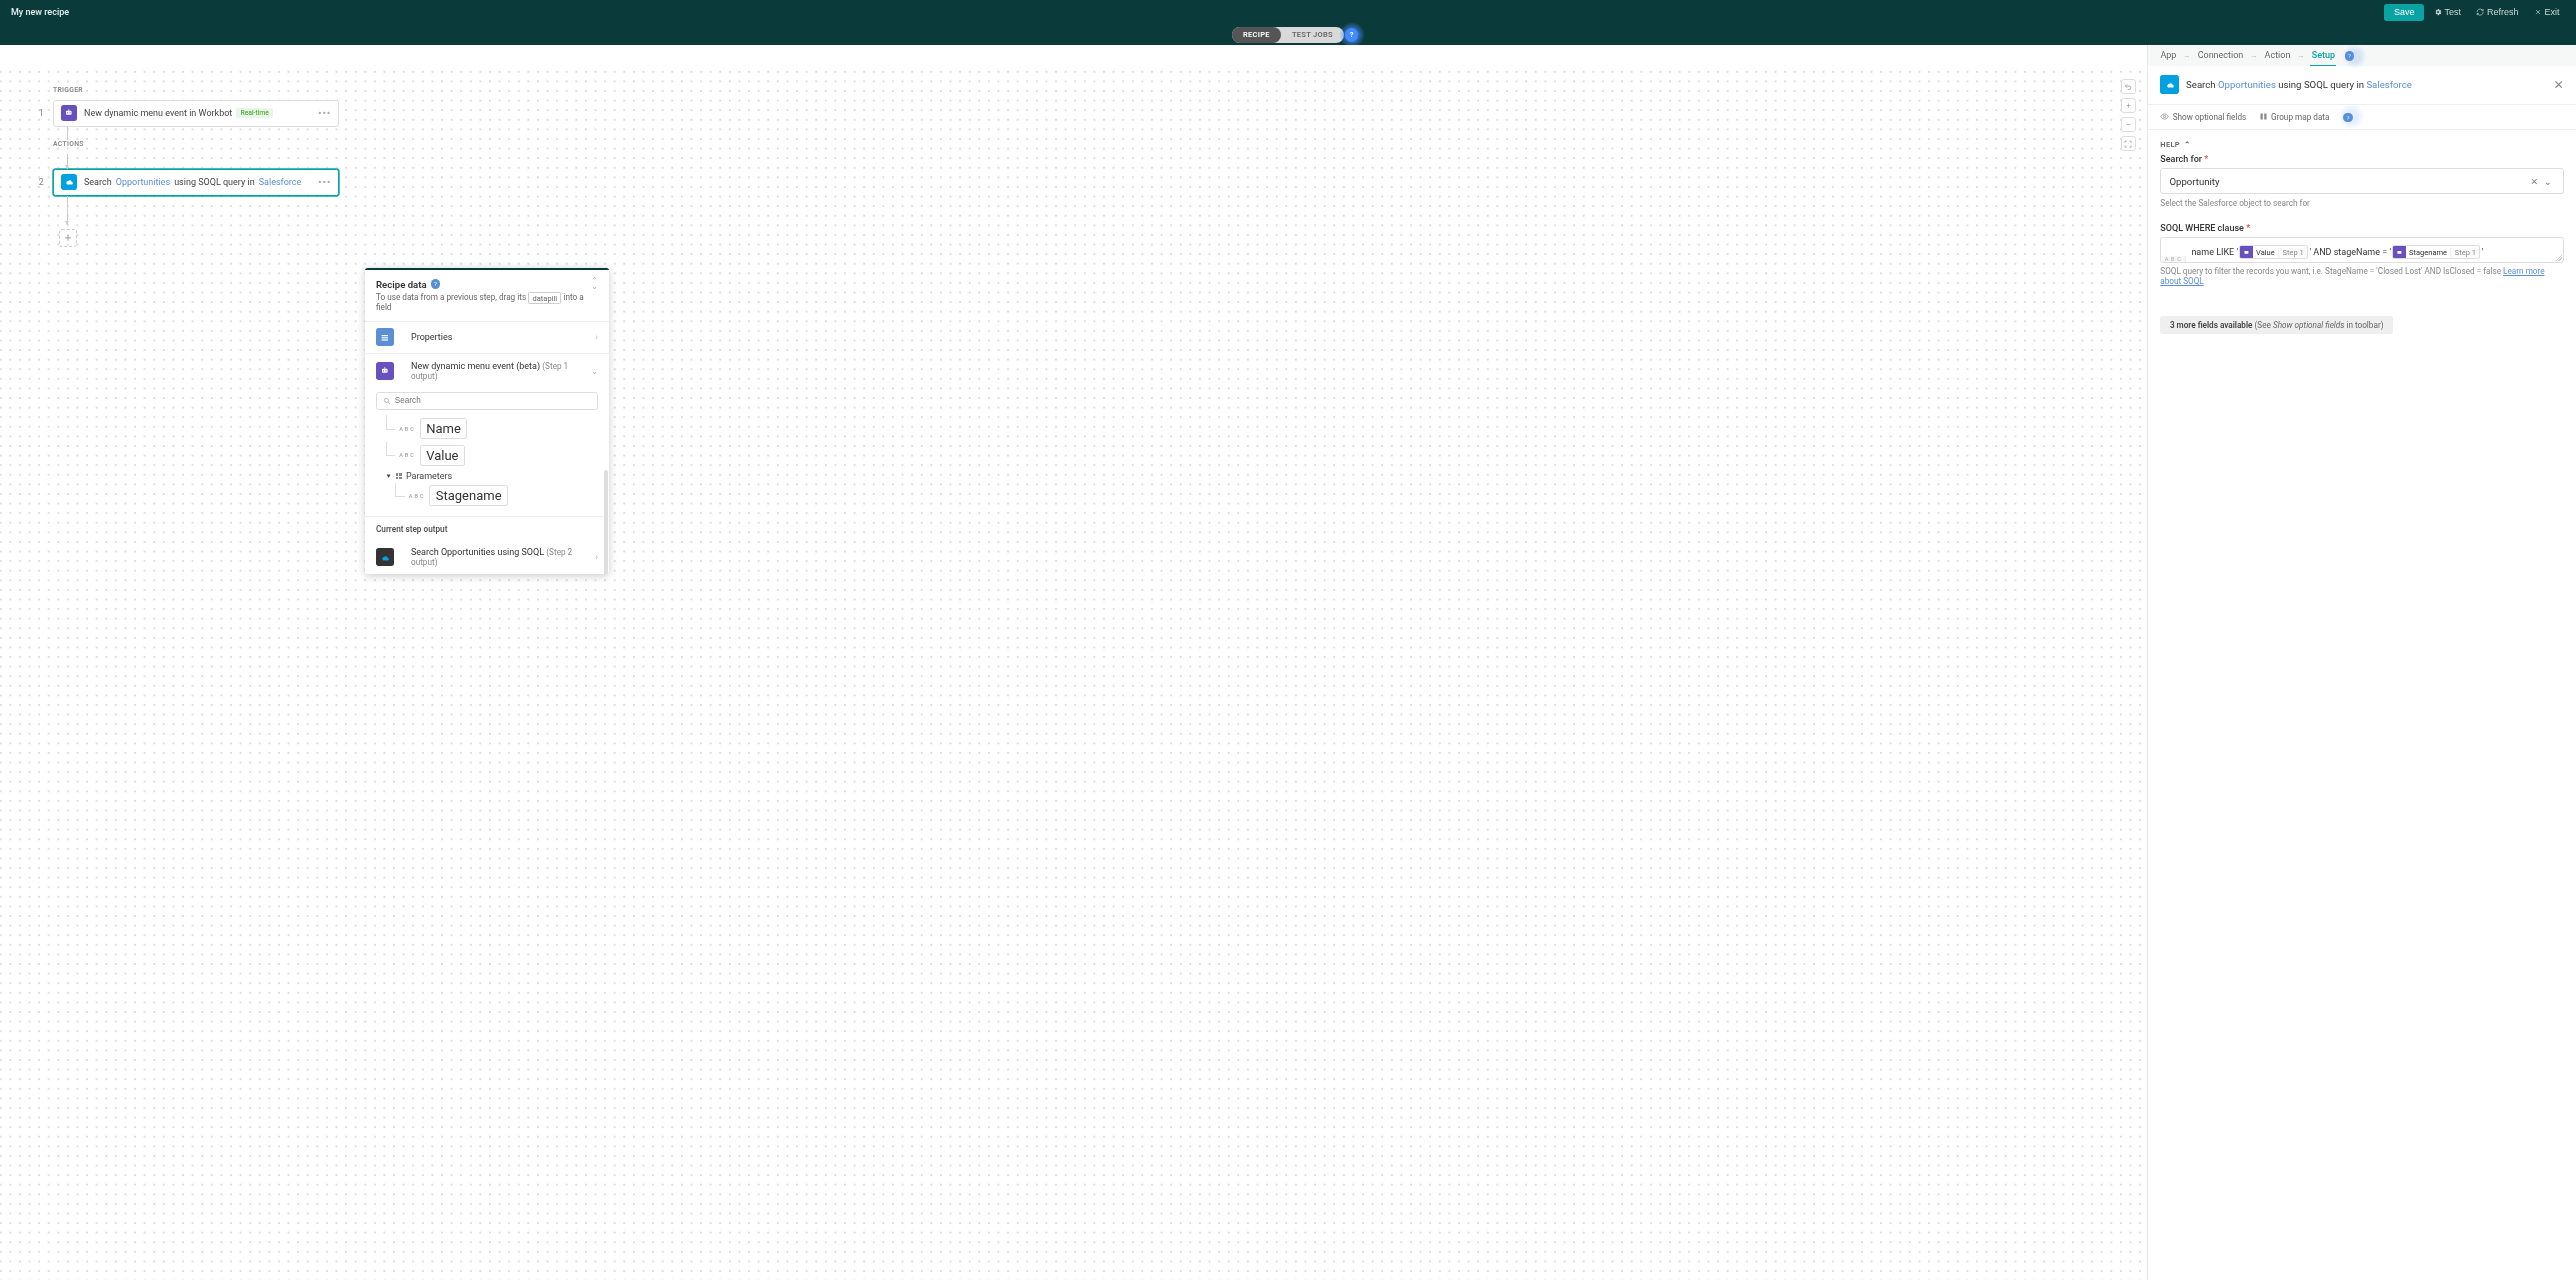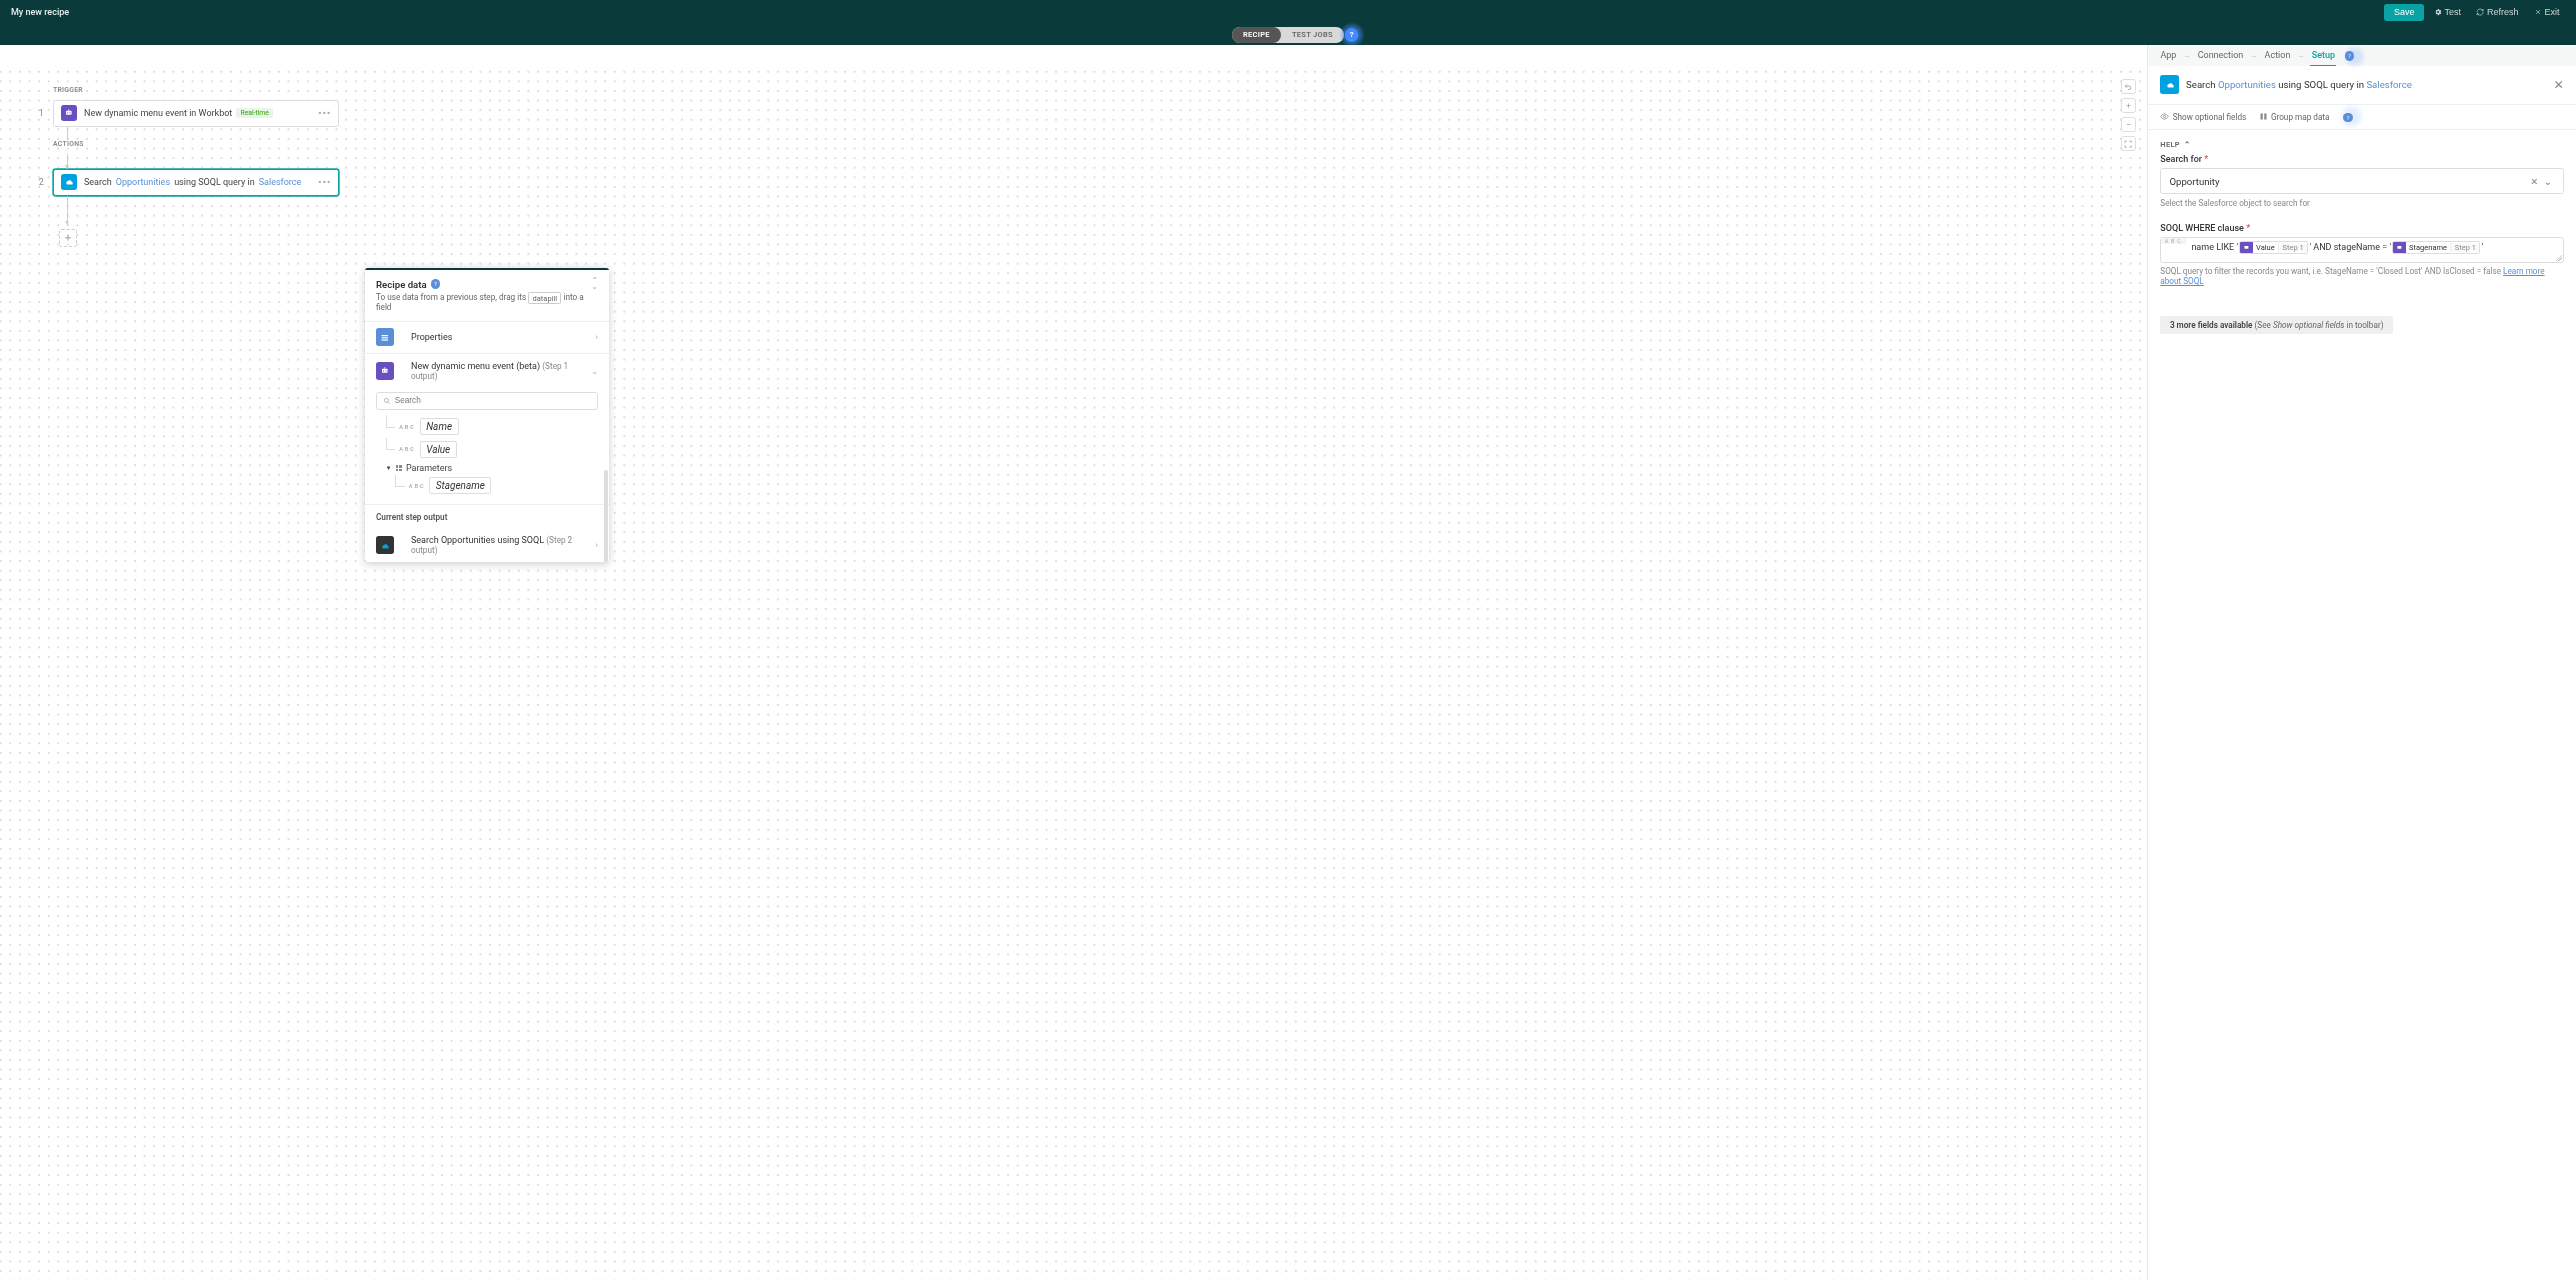--- a/index.html
+++ b/index.html
@@ -121,7 +121,7 @@
 .field-hint { font-size: 8.2px; color: #888; margin-top: 3.4px; }
 .field-hint a { color: #5a8fd6; text-decoration: underline; }
 
-.soql-box { border: 0.7px solid #ddd; border-radius: 2.7px; min-height: 26px; display: flex; align-items: flex-start; position: relative; }
+.soql-box { border: 0.7px solid #ddd; border-radius: 2.7px; min-height: 26px; display: flex; align-items: flex-end; position: relative; }
 .soql-type { background: #f6f6f6; border-right: 0.7px solid #eee; width: 24.6px; display: flex; align-items: center; justify-content: center; font-size: 5.5px; color: #aaa; letter-spacing: 0.7px; }
 .soql-content { flex: 1; display: flex; align-items: center; flex-wrap: wrap; padding: 2.7px 5.5px; gap: 1.4px; font-size: 9px; }
 .datapill-chip { display: inline-flex; align-items: center; border: 0.7px solid #ddd; border-radius: 2.1px; overflow: hidden; font-size: 7.5px; height: 13.7px; }

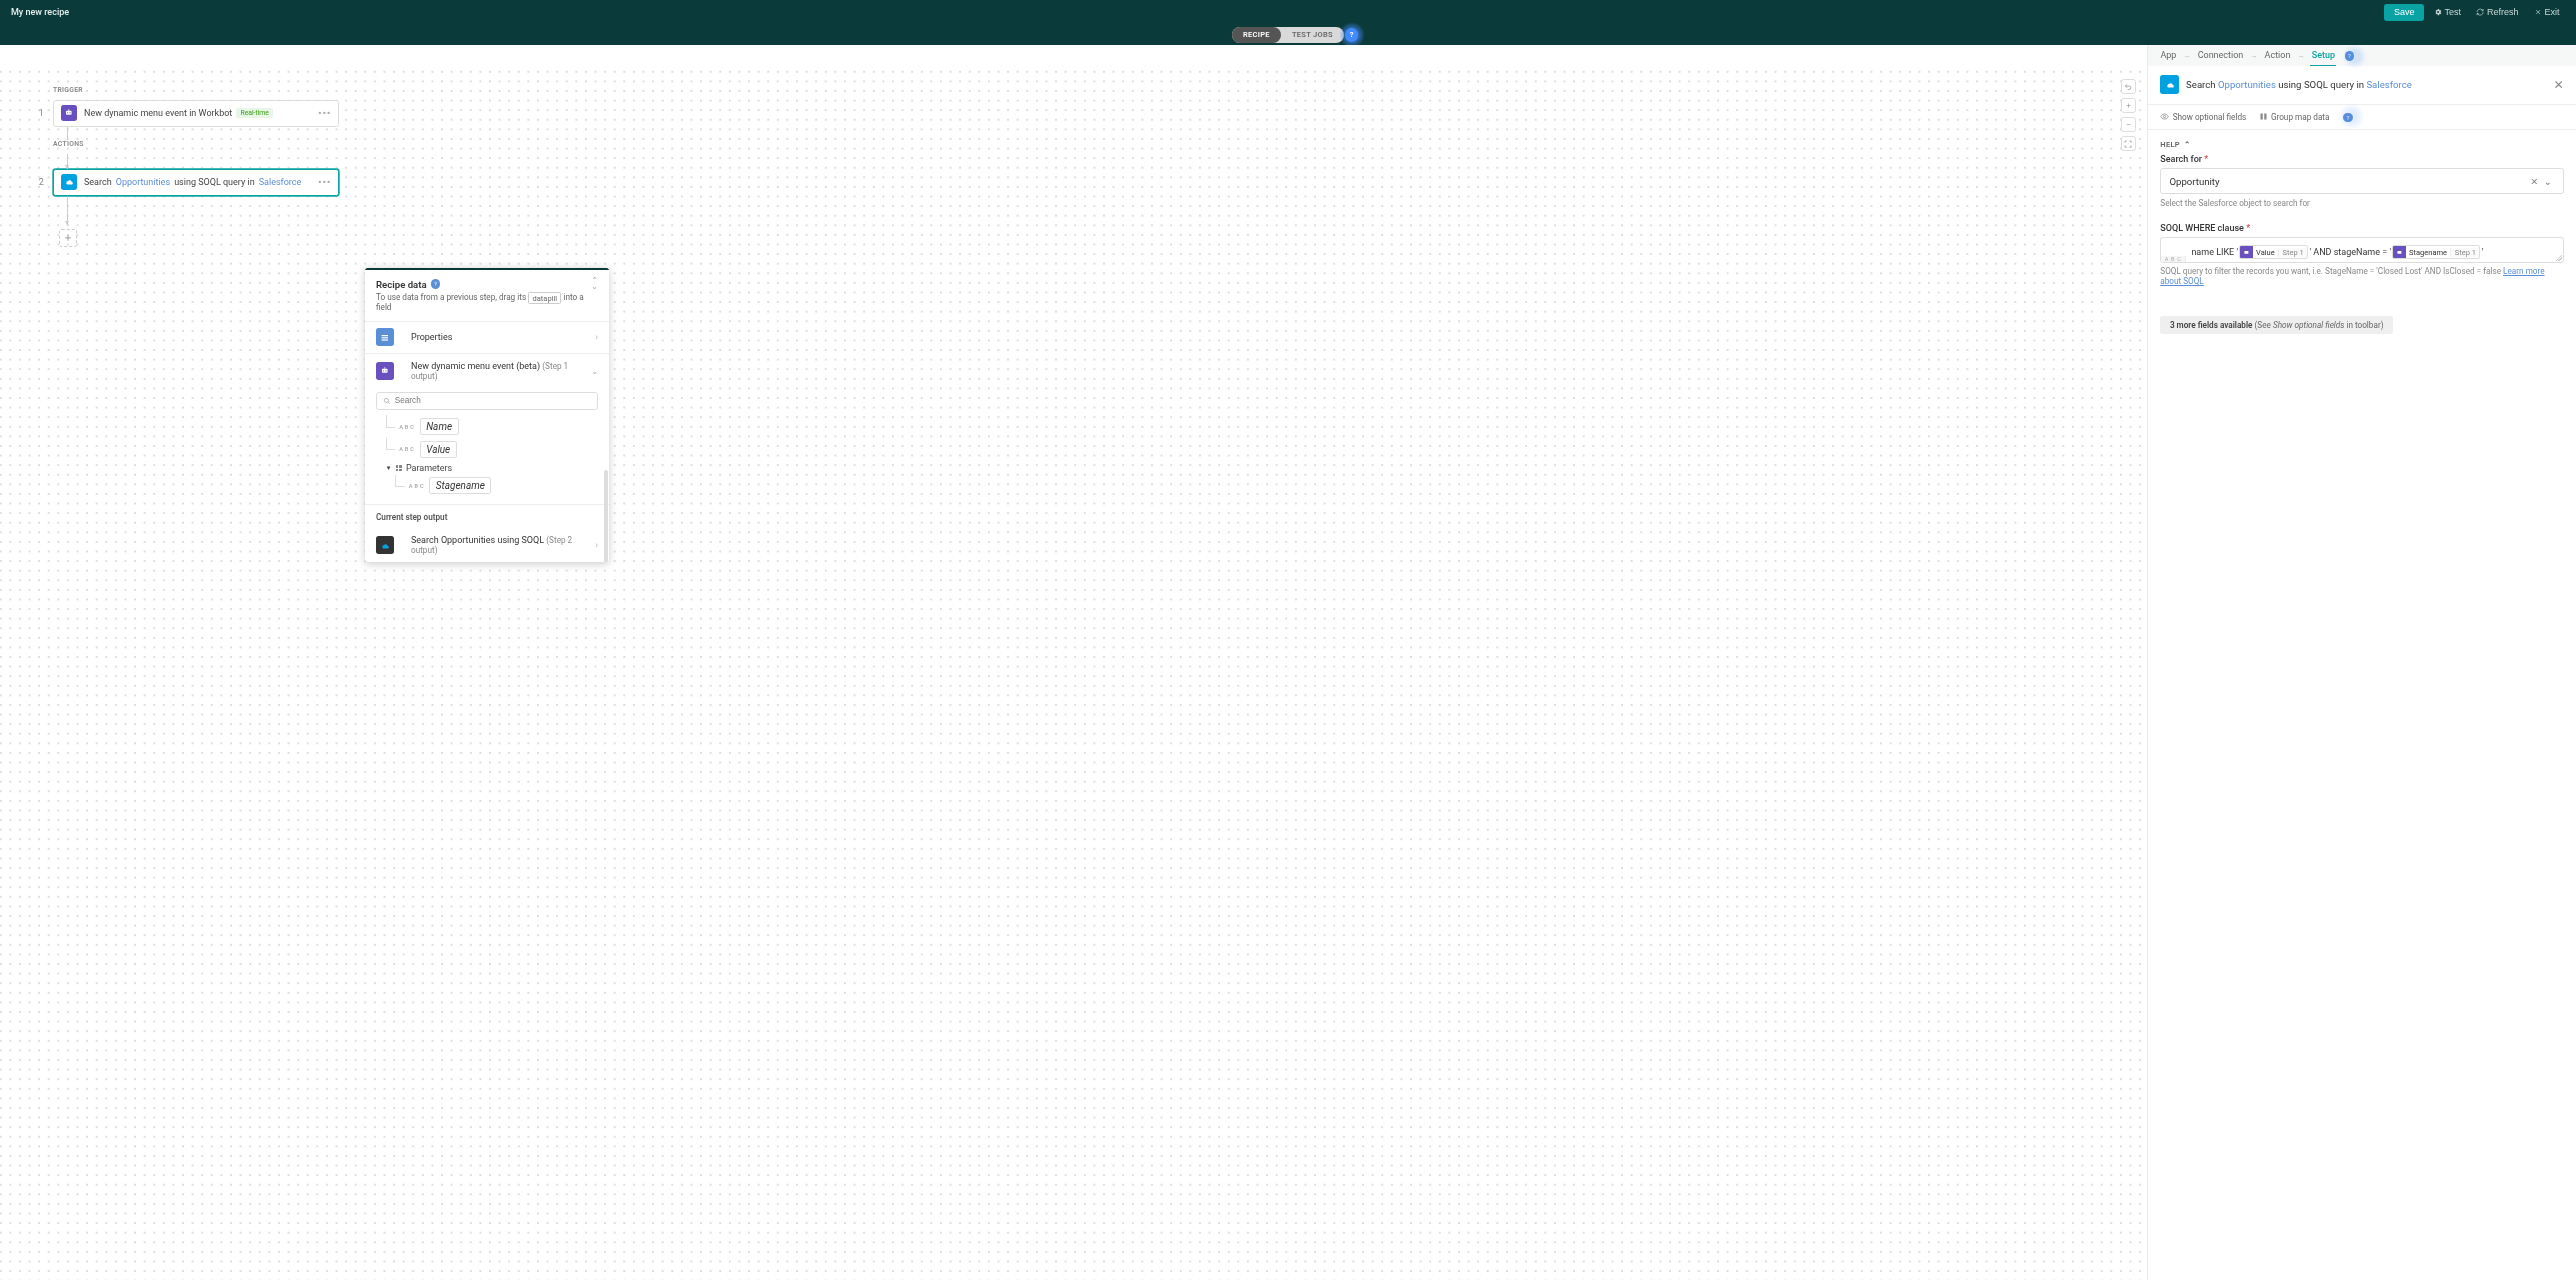--- a/index.html
+++ b/index.html
@@ -77,7 +77,7 @@
 .dp-leaf::before { content: ''; position: absolute; left: 0; top: 0; bottom: 50%; border-left: 0.7px solid #ddd; }
 .dp-leaf::after { content: ''; position: absolute; left: 0; top: 50%; width: 9.6px; border-top: 0.7px solid #ddd; }
 .type-tag { font-size: 5.5px; letter-spacing: 0.3px; color: #aaa; font-weight: 600; }
-.pill-chip { border: 0.7px solid #ddd; border-radius: 2.1px; padding: 2.1px 5.5px; font-size: 10px; cursor: grab; font-style: italic; }
+.pill-chip { border: 0.7px solid #ddd; border-radius: 2.1px; padding: 2.1px 5.5px; font-size: 13px; cursor: grab; }
 .dp-param-row { display: flex; align-items: center; gap: 4.1px; padding: 2.7px 0 1.4px 0; font-size: 9px; color: #444; }
 .dp-param-row .caret { font-size: 6.2px; }
 .grid-icon { display: inline-grid; grid-template-columns: 2.7px 2.7px; grid-template-rows: 2.7px 2.7px; gap: 0.7px; }

